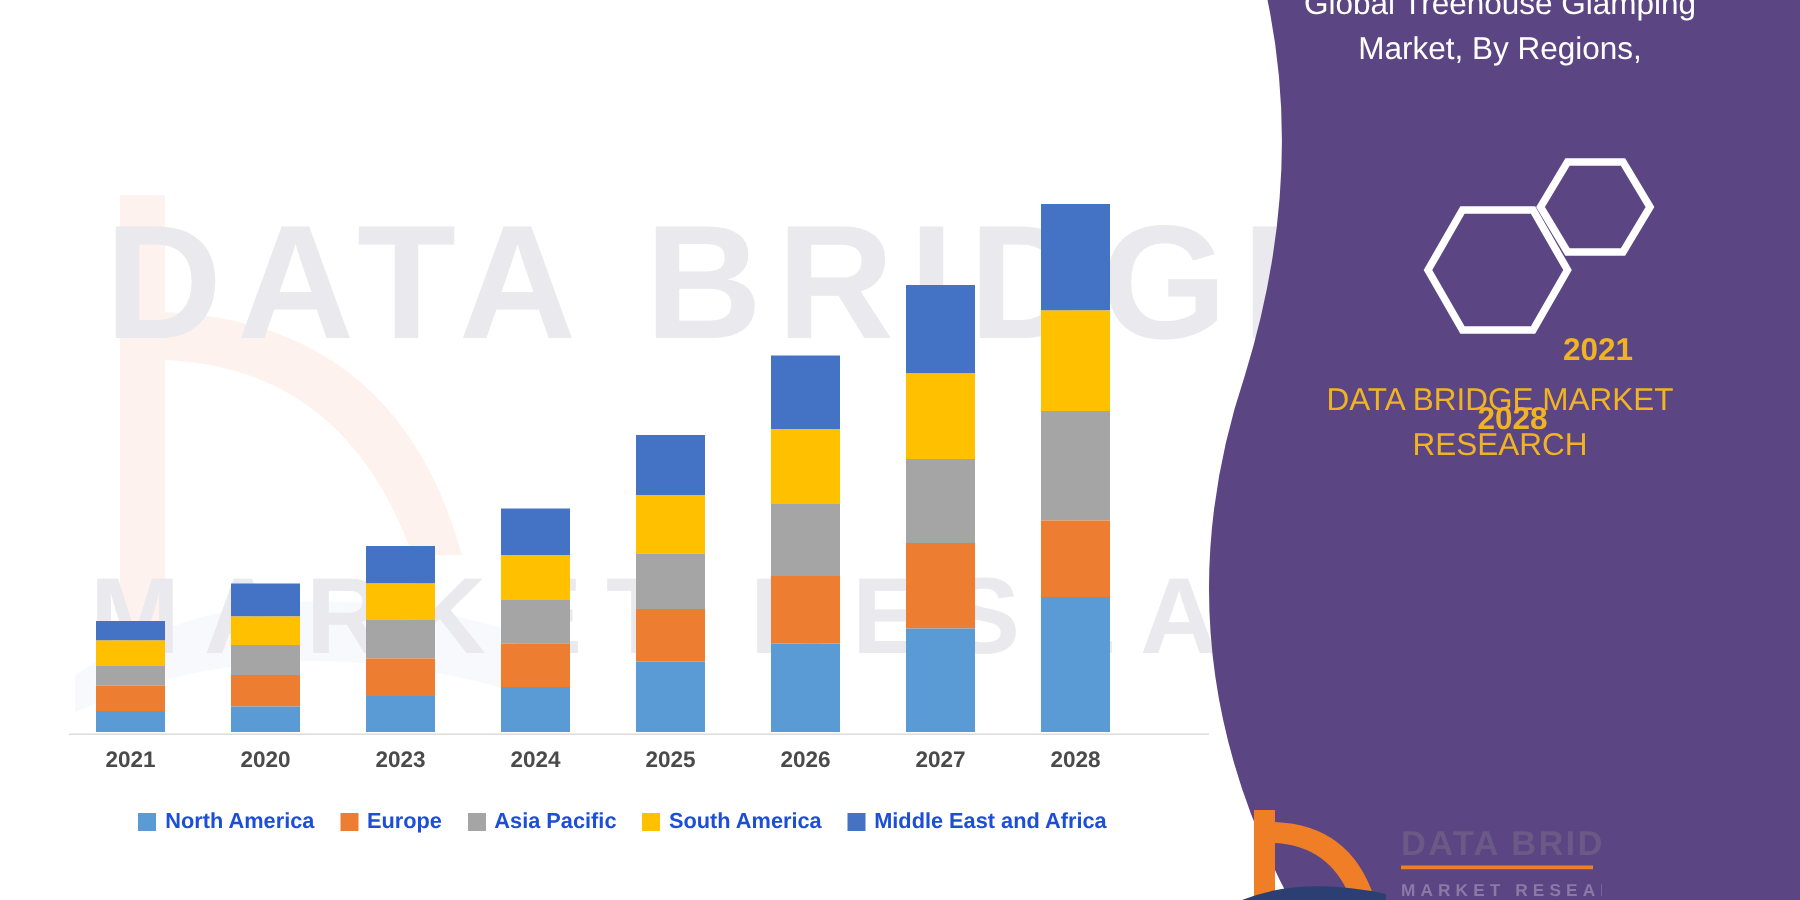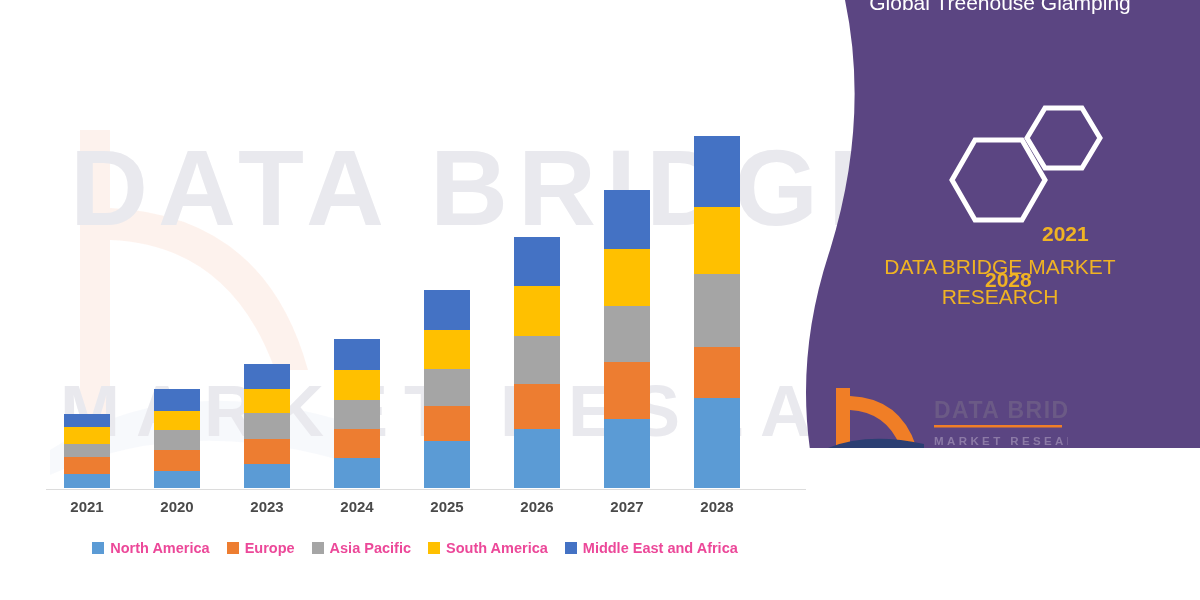--- a/index.html
+++ b/index.html
@@ -69,7 +69,7 @@
 
   
   #purple-panel{
-    position:absolute; right:0; top:0; width:400px; height:448px;
+    position:absolute; right:0; top:0; width:400px; height:600px;
     overflow:hidden;
   }
   #purple-shape{ position:absolute; inset:0; width:400px; height:600px; }

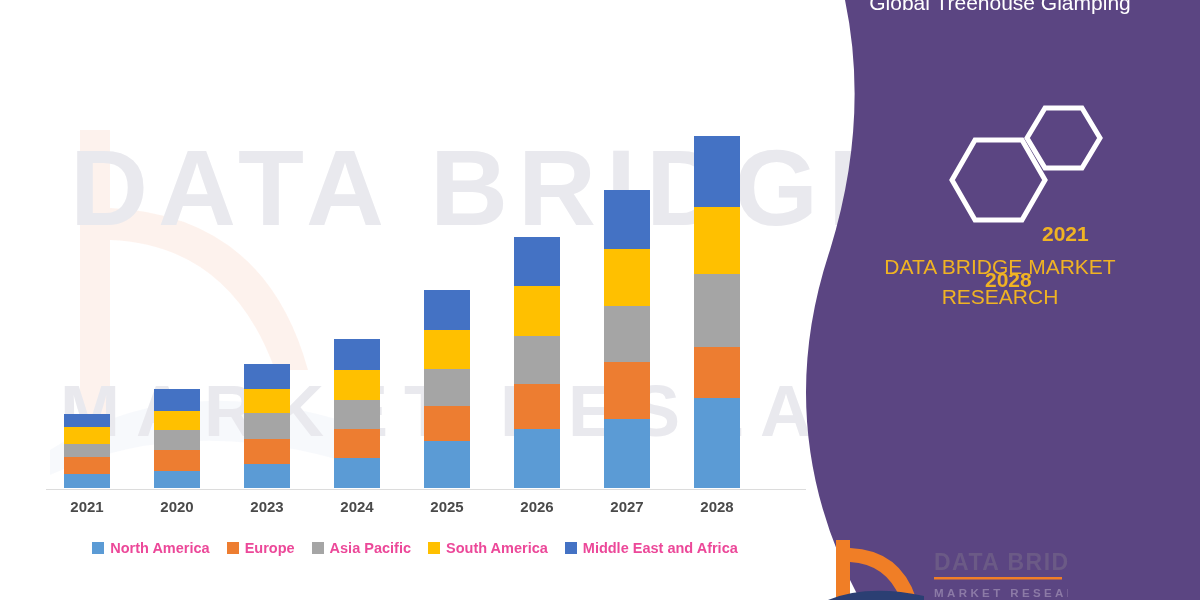--- a/index.html
+++ b/index.html
@@ -209,6 +209,7 @@
 
   <div id="panel-title">
     <div>Global Treehouse Glamping</div>
+    <div>Market, By Regions,</div>
   </div>
 
   <div id="hex-wrap">

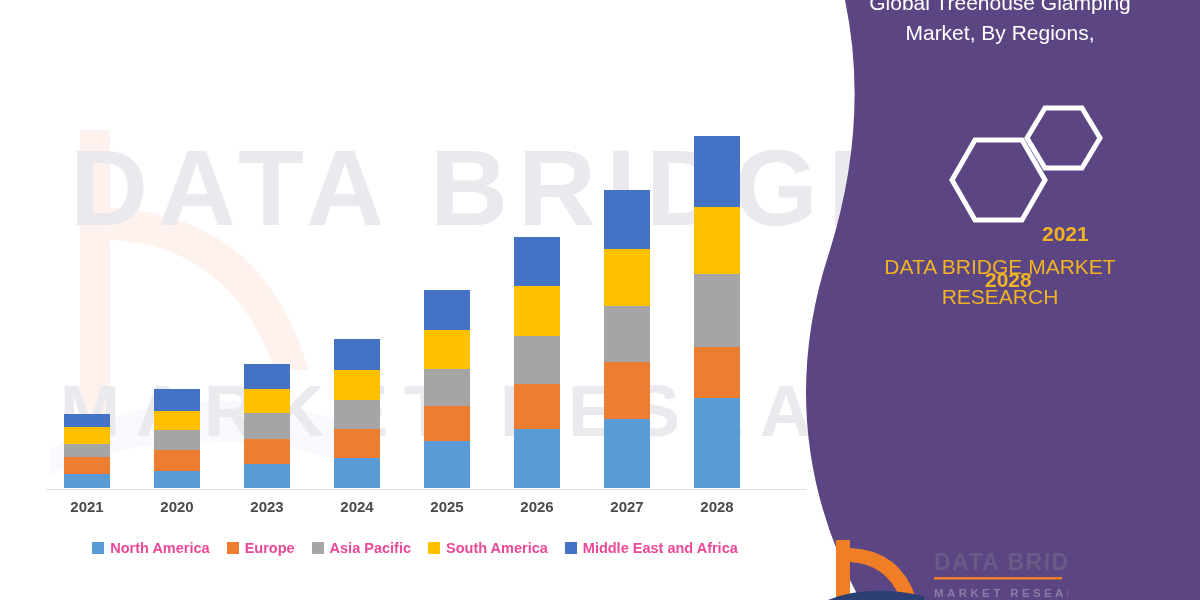--- a/index.html
+++ b/index.html
@@ -65,7 +65,7 @@
   }
   .legend-item{ display:flex; align-items:center; gap:6px; }
   .legend-swatch{ width:12px; height:12px; display:block; }
-  .legend-label{ font-size:14.5px; color:#ec4899; font-weight:700; white-space:nowrap; }
+  .legend-label{ font-size:14.5px; color:#1d4ed8; font-weight:700; white-space:nowrap; }
 
   
   #purple-panel{

